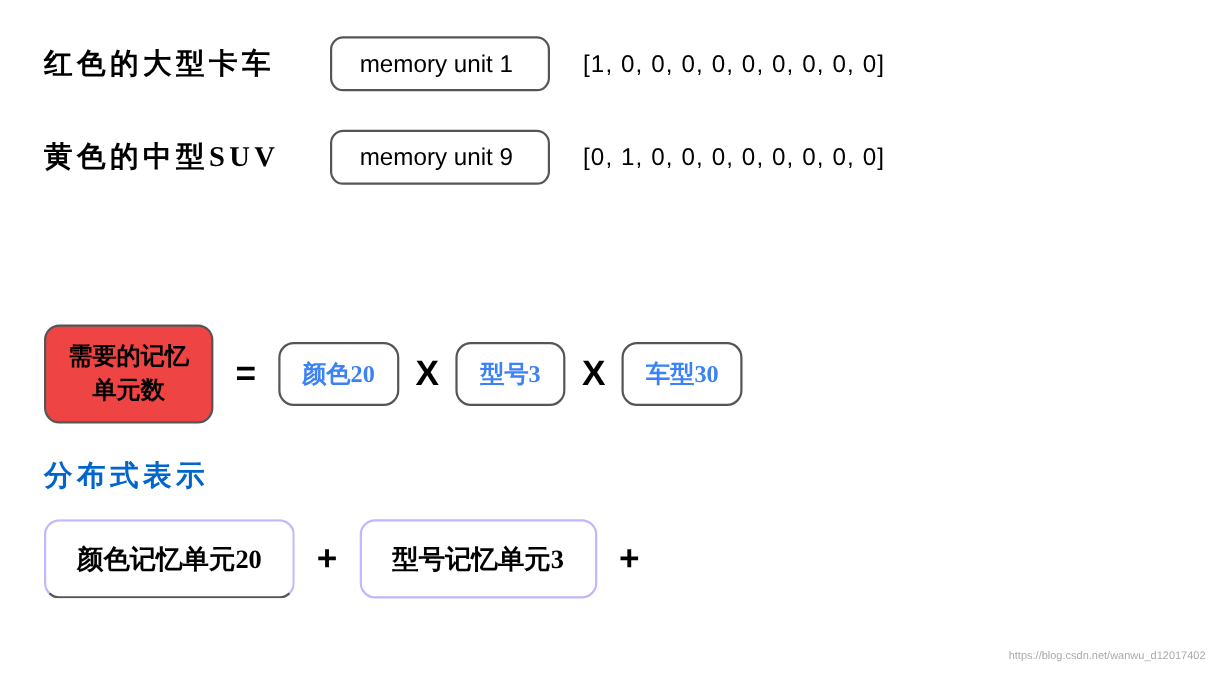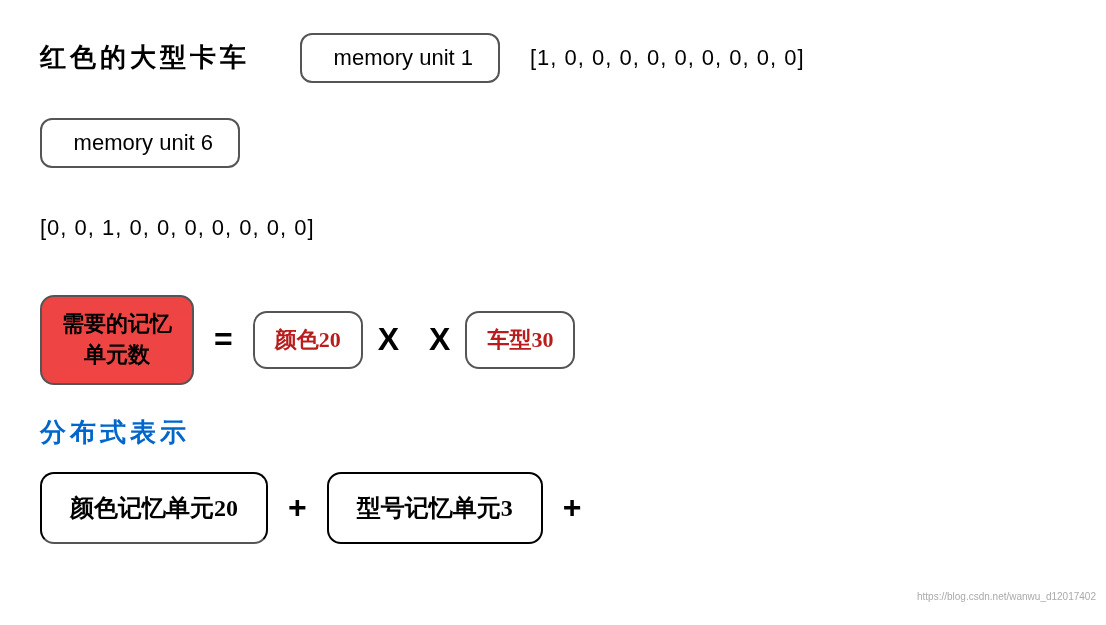--- a/index.html
+++ b/index.html
@@ -50,7 +50,7 @@
       font-size: 22px;
       color: #000;
       min-width: 200px;
-      text-align: right;
+      text-align: left;
       background: #fff;
       font-family: Arial, sans-serif;
       margin-right: 30px;

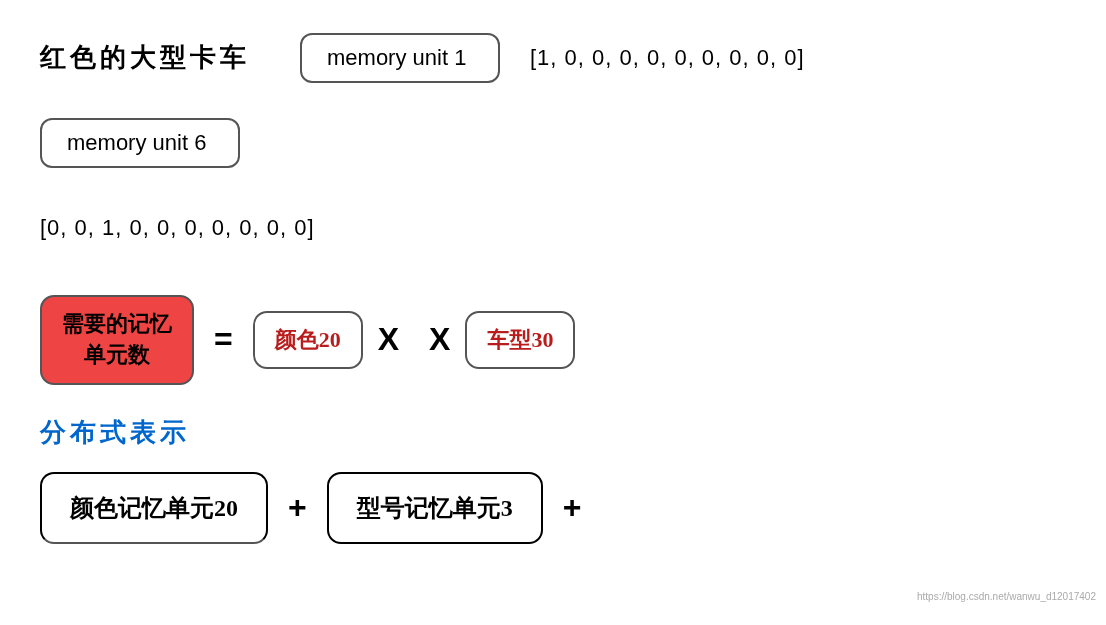--- a/index.html
+++ b/index.html
@@ -174,6 +174,7 @@
     </div>
 
     <div class="row">
+      <div class="chinese-text">黄色的中型SUV</div>
       <div class="memory-box">memory unit 6</div>
     </div>
 

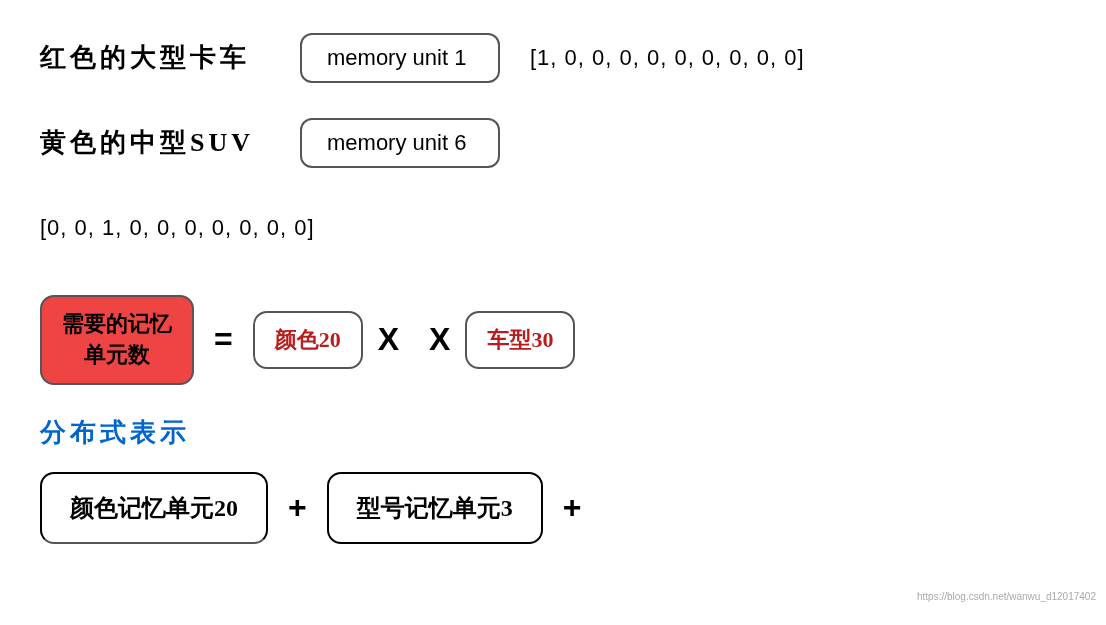--- a/index.html
+++ b/index.html
@@ -175,7 +175,7 @@
 
     <div class="row">
       <div class="chinese-text">黄色的中型SUV</div>
-      <div class="memory-box">memory unit 6</div>
+      <div class="memory-box">memory unit 9</div>
     </div>
 
     <div class="row">

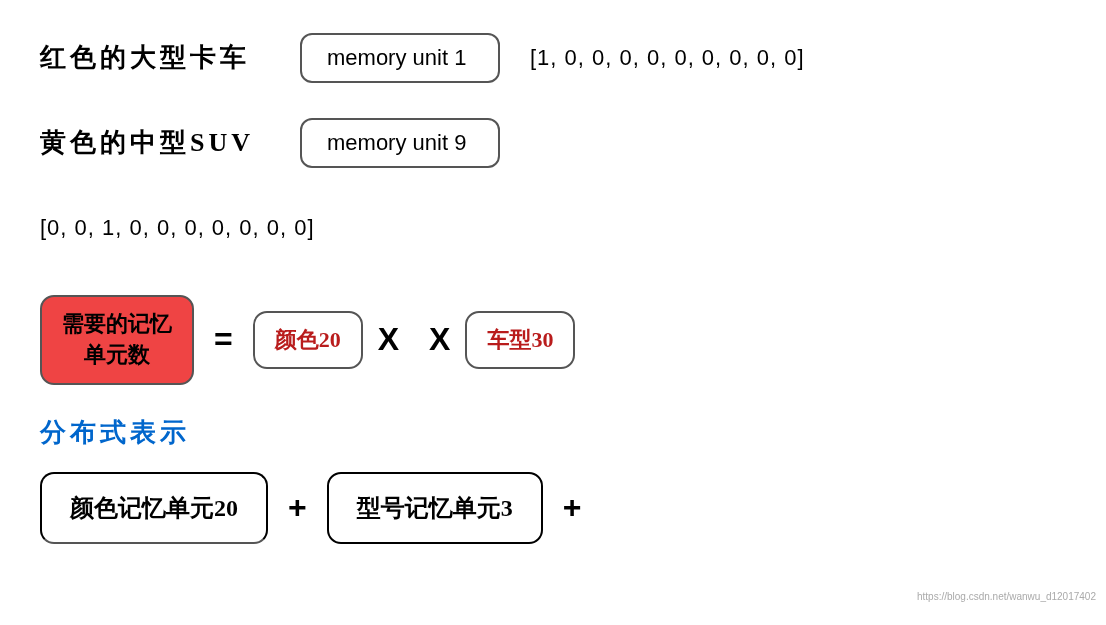--- a/index.html
+++ b/index.html
@@ -176,6 +176,7 @@
     <div class="row">
       <div class="chinese-text">黄色的中型SUV</div>
       <div class="memory-box">memory unit 9</div>
+      <div class="vector-text">[0, 1, 0, 0, 0, 0, 0, 0, 0, 0]</div>
     </div>
 
     <div class="row">

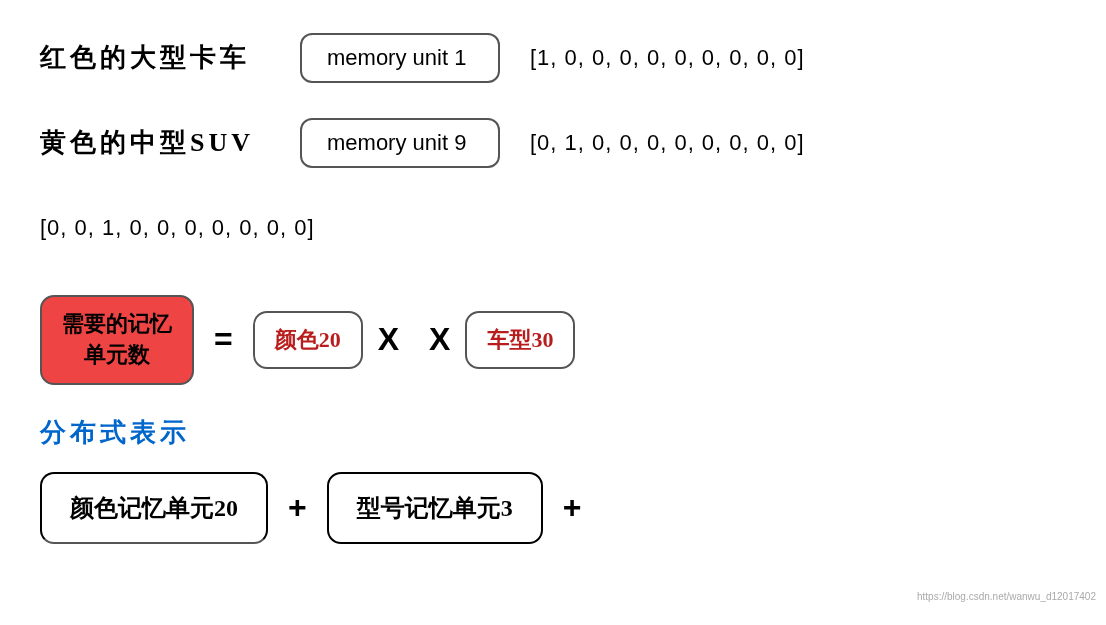--- a/index.html
+++ b/index.html
@@ -180,7 +180,6 @@
     </div>
 
     <div class="row">
-      <div class="vector-text">[0, 0, 1, 0, 0, 0, 0, 0, 0, 0]</div>
     </div>
 
   </div>

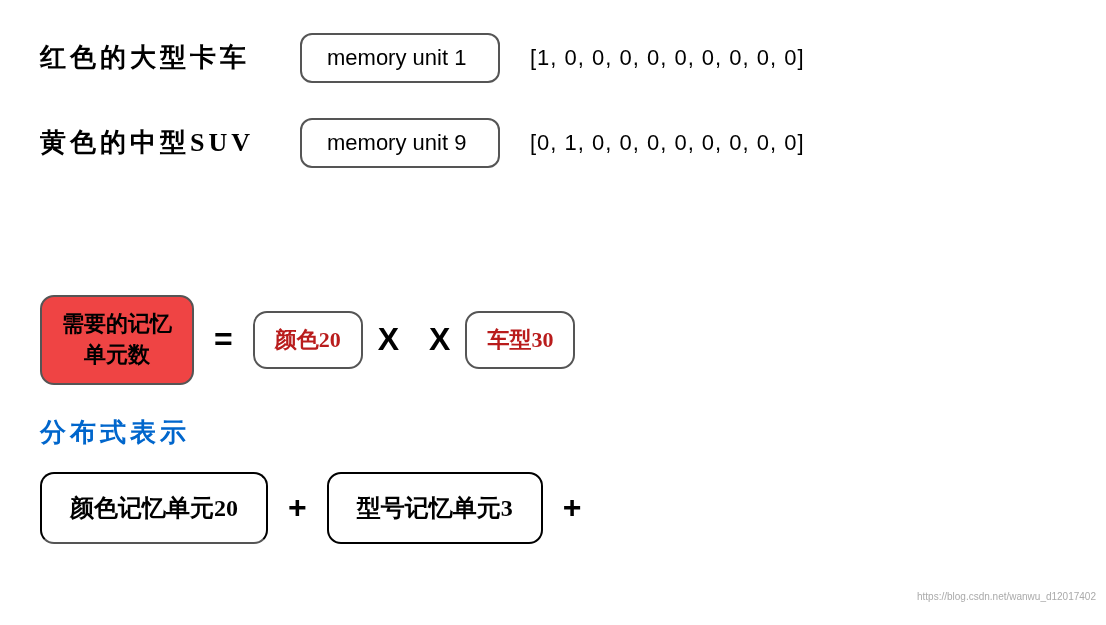--- a/index.html
+++ b/index.html
@@ -98,7 +98,7 @@
       padding: 12px 20px;
       font-size: 22px;
       font-weight: bold;
-      color: #b91c1c;
+      color: #3b82f6;
       text-align: center;
       background: #fff;
       min-width: 100px;

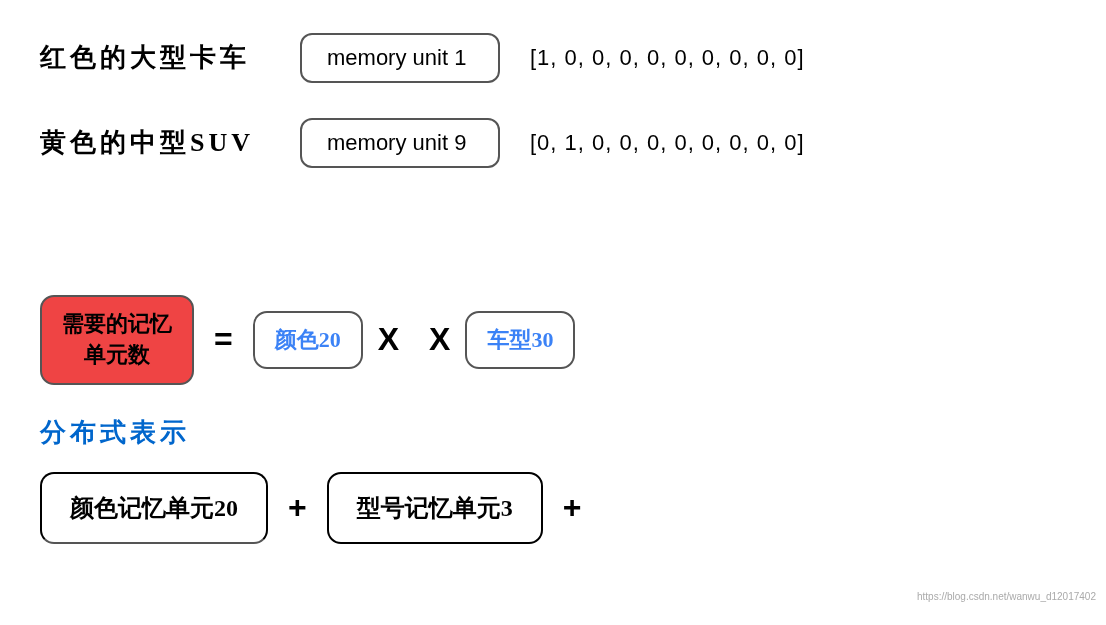--- a/index.html
+++ b/index.html
@@ -189,6 +189,7 @@
     <div class="eq-sign">=</div>
     <div class="eq-box-small">颜色20</div>
     <div class="times-sign">X</div>
+    <div class="eq-box-small">型号3</div>
     <div class="times-sign">X</div>
     <div class="eq-box-small">车型30</div>
   </div>

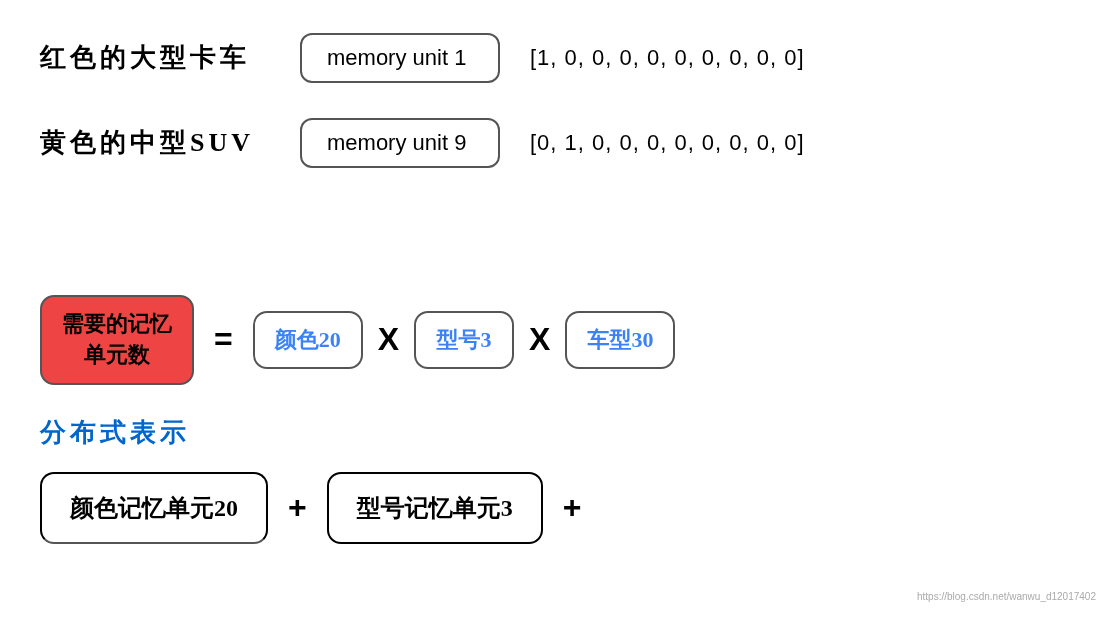--- a/index.html
+++ b/index.html
@@ -128,7 +128,7 @@
     }
 
     .bottom-box {
-      border: 2px solid #000000;
+      border: 2px solid #c4b5fd;
       border-radius: 14px;
       padding: 18px 28px;
       font-size: 24px;

